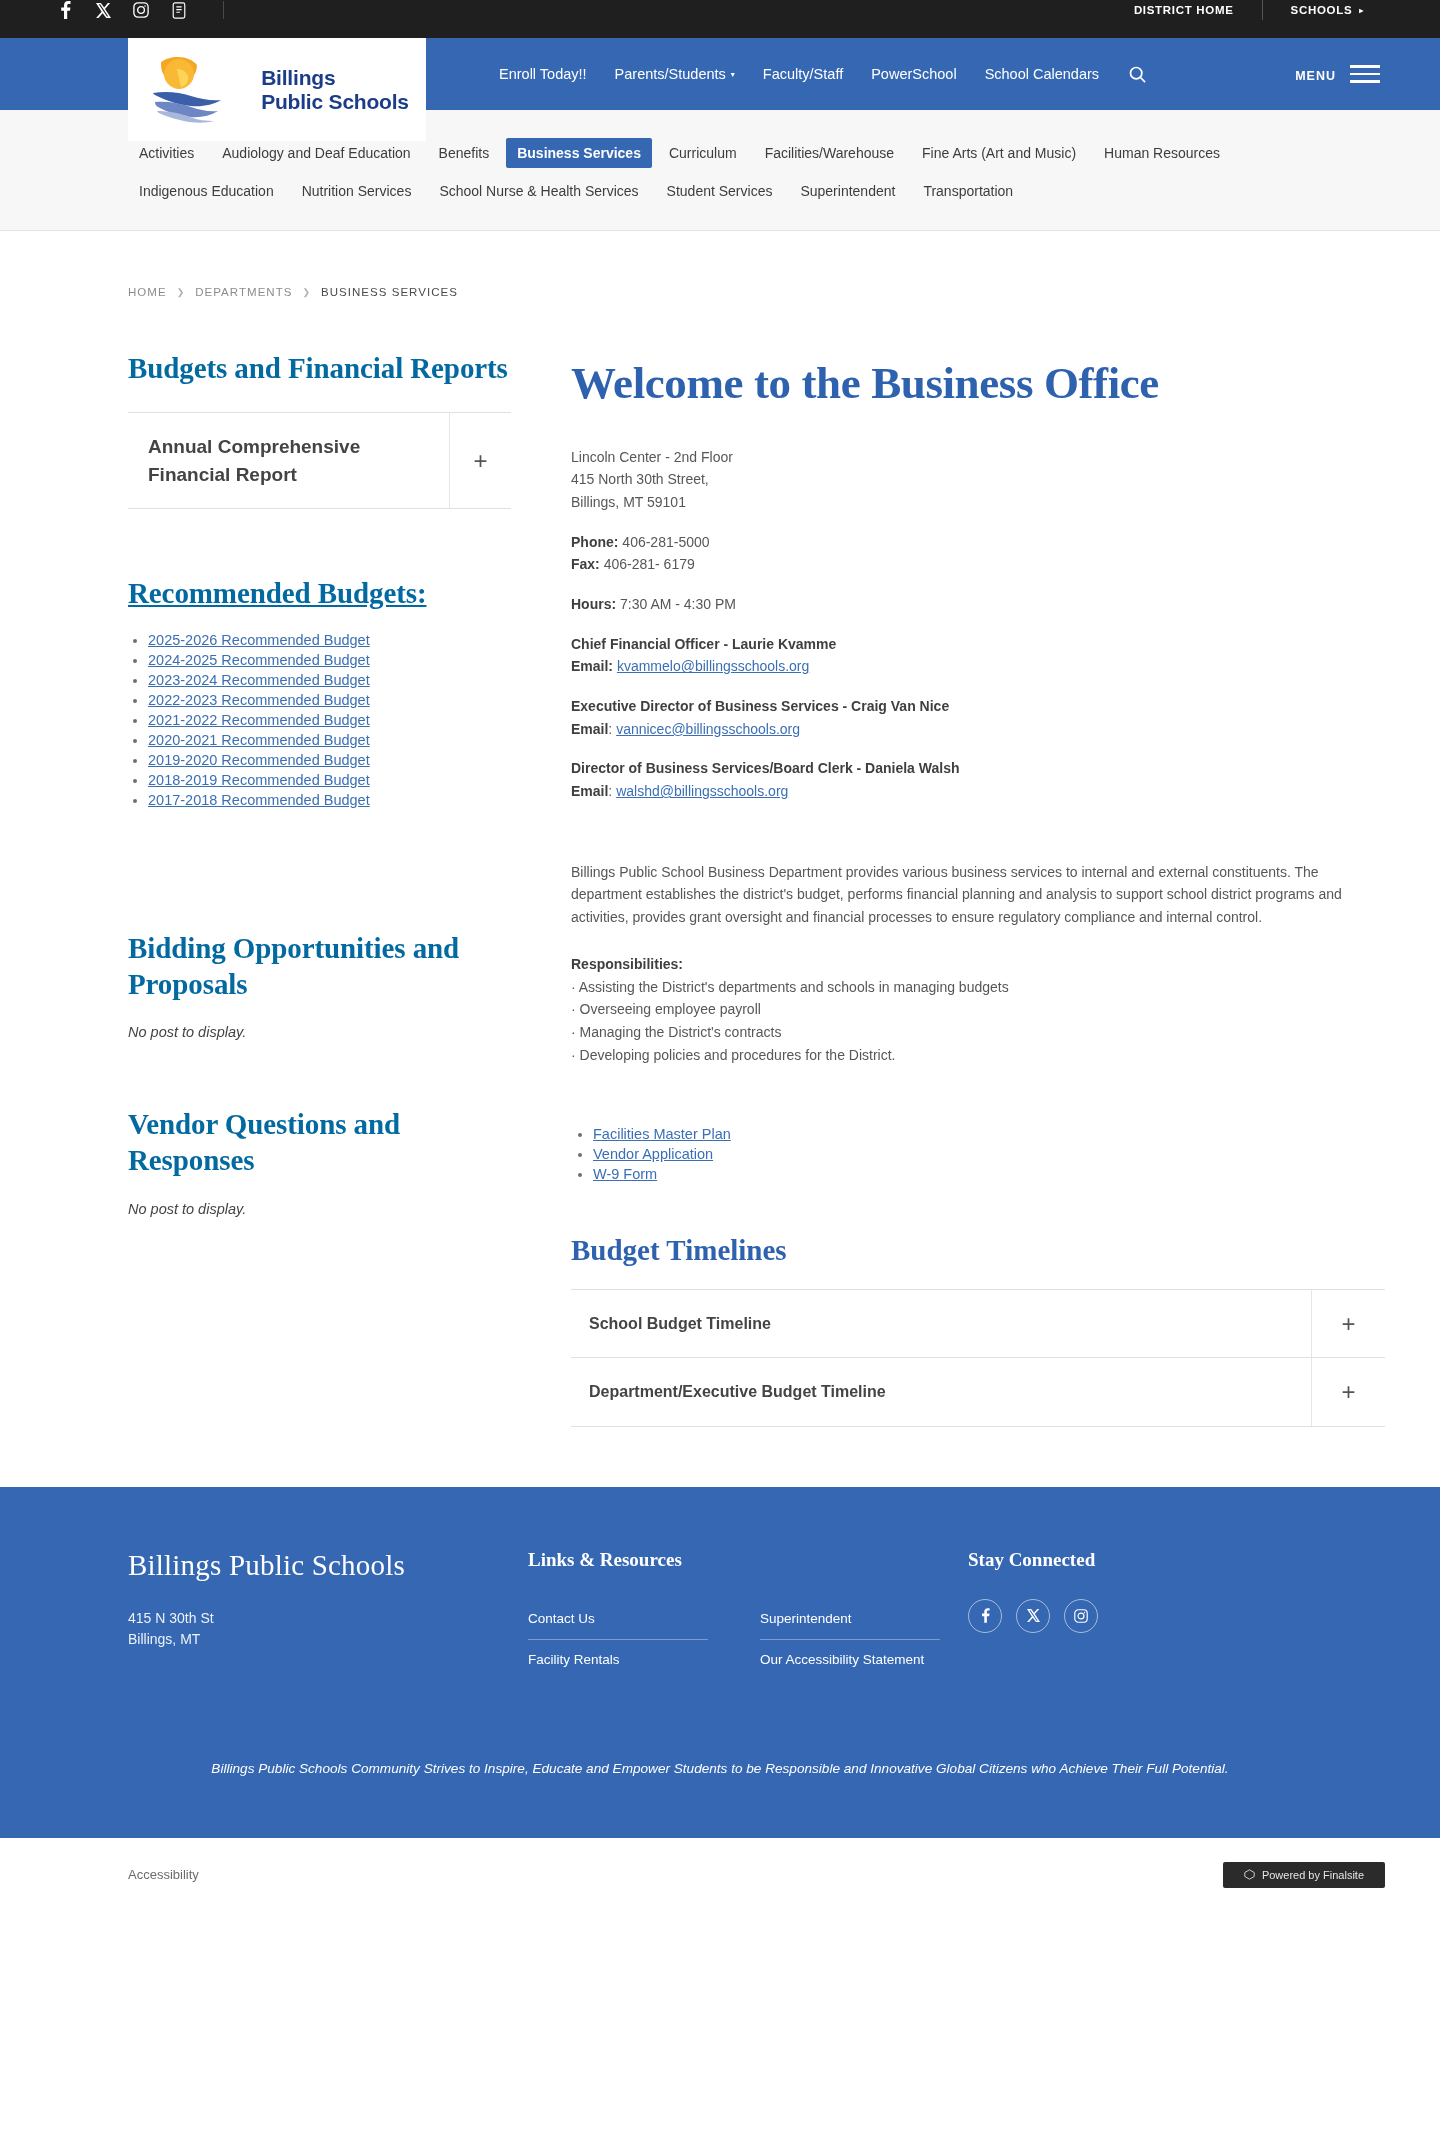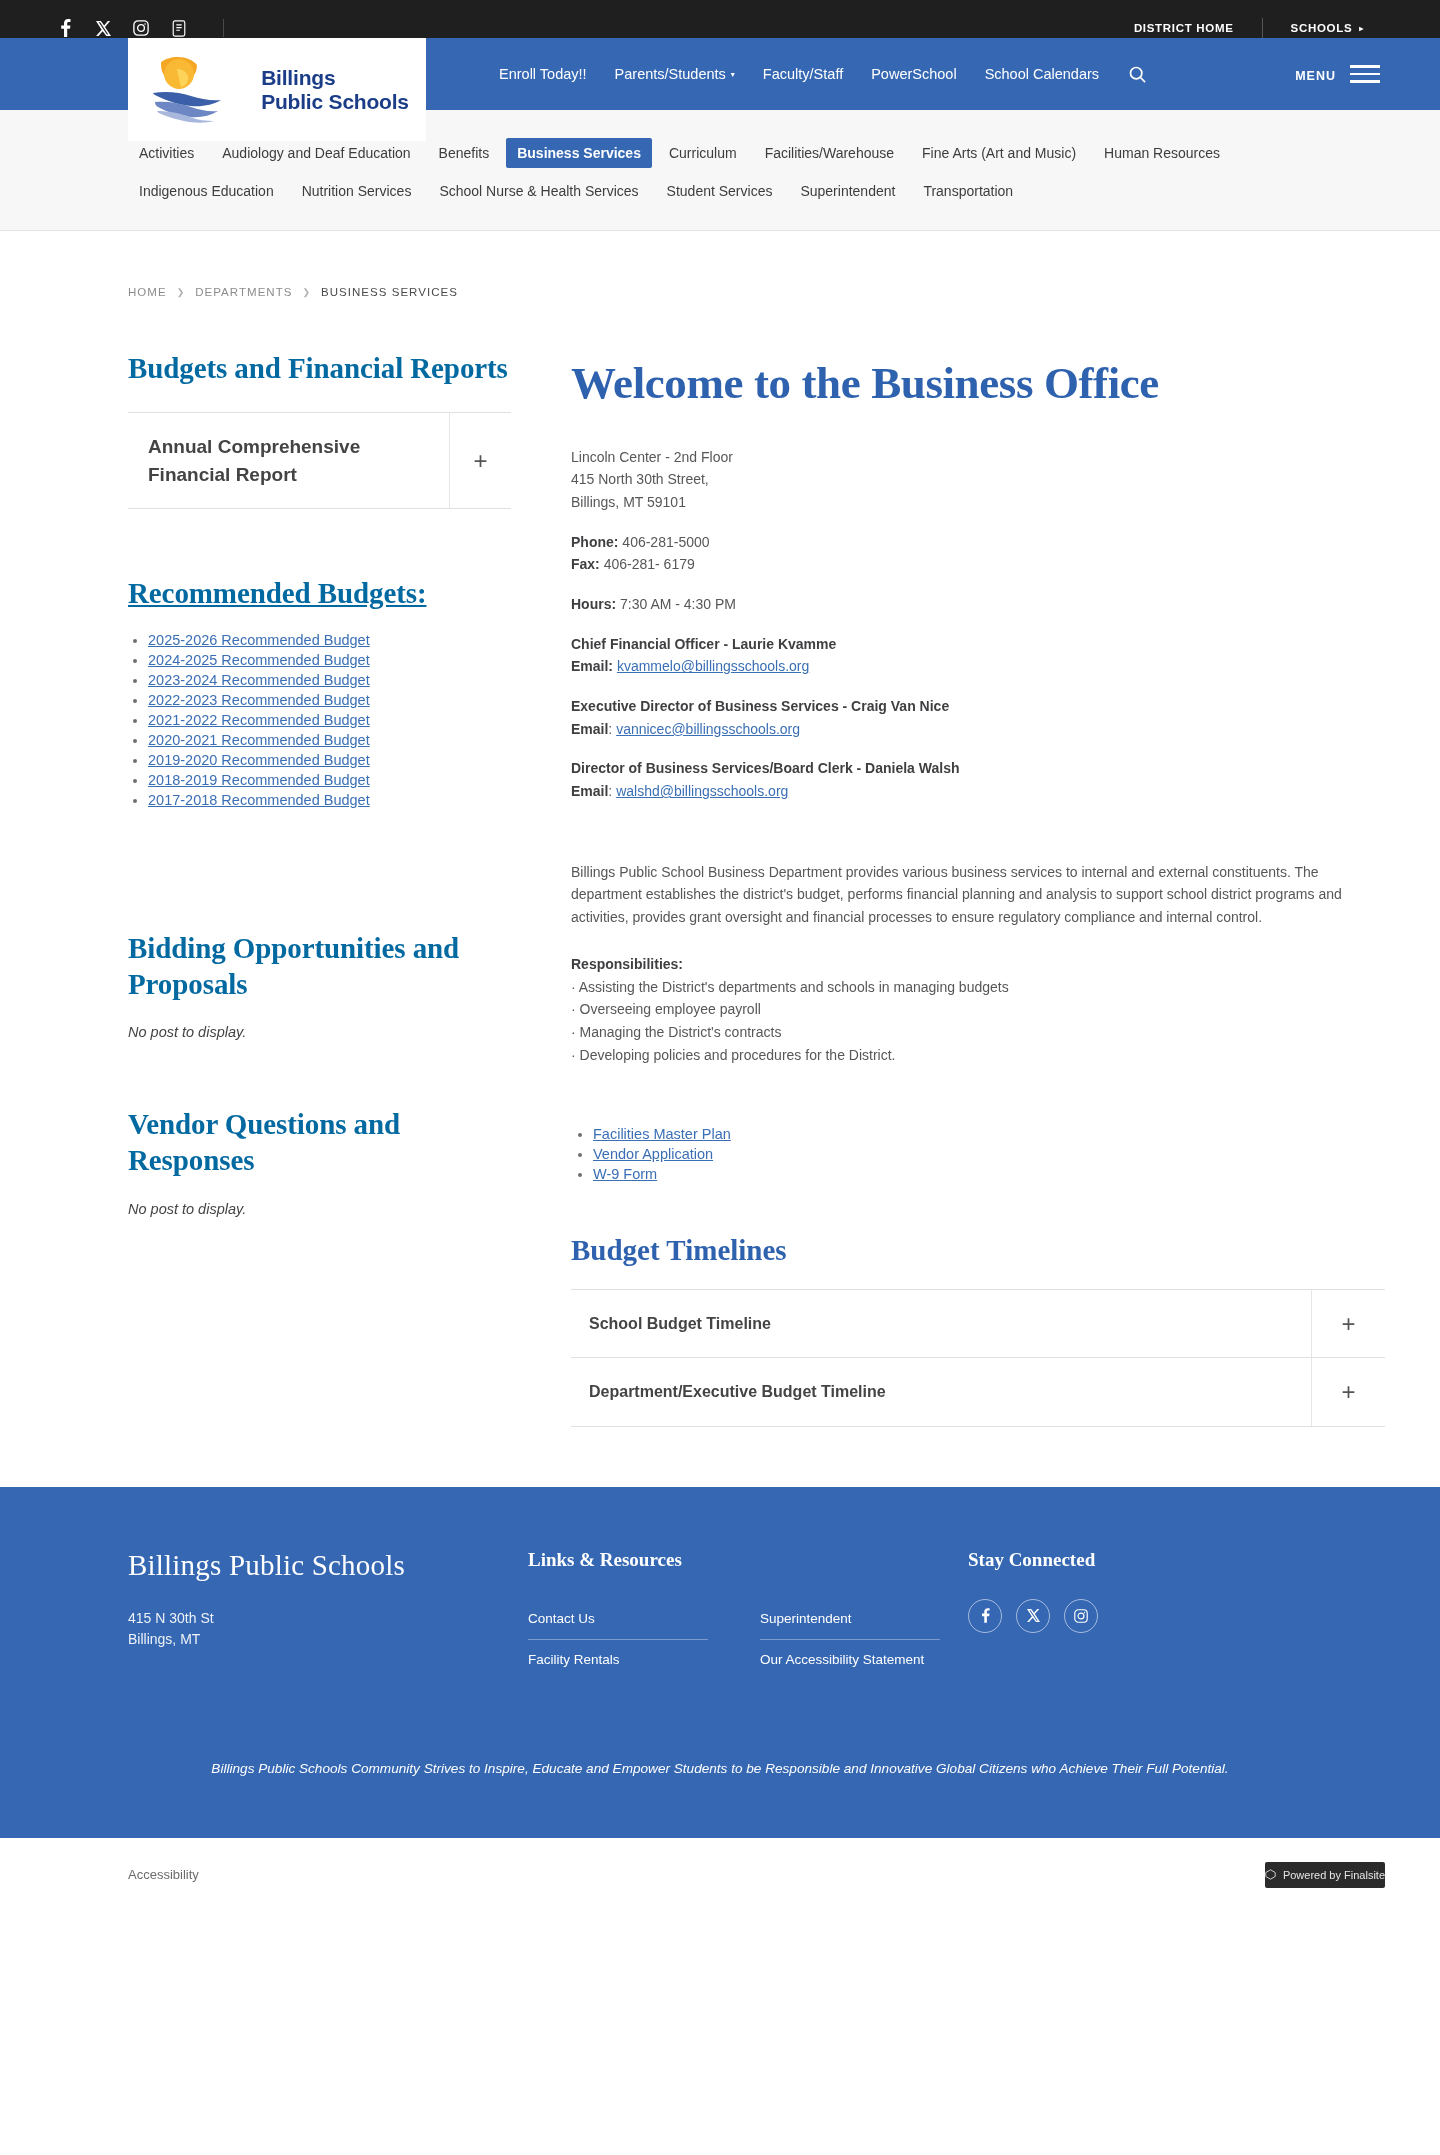--- a/index.html
+++ b/index.html
@@ -17,7 +17,7 @@
     background: #1f1f1f;
     height: 38px;
     display: flex;
-    align-items: flex-end;
+    align-items: flex-start;
     padding: 0 48px 0 55px;
   }
   .util-social { display: flex; align-items: center; gap: 18px; }

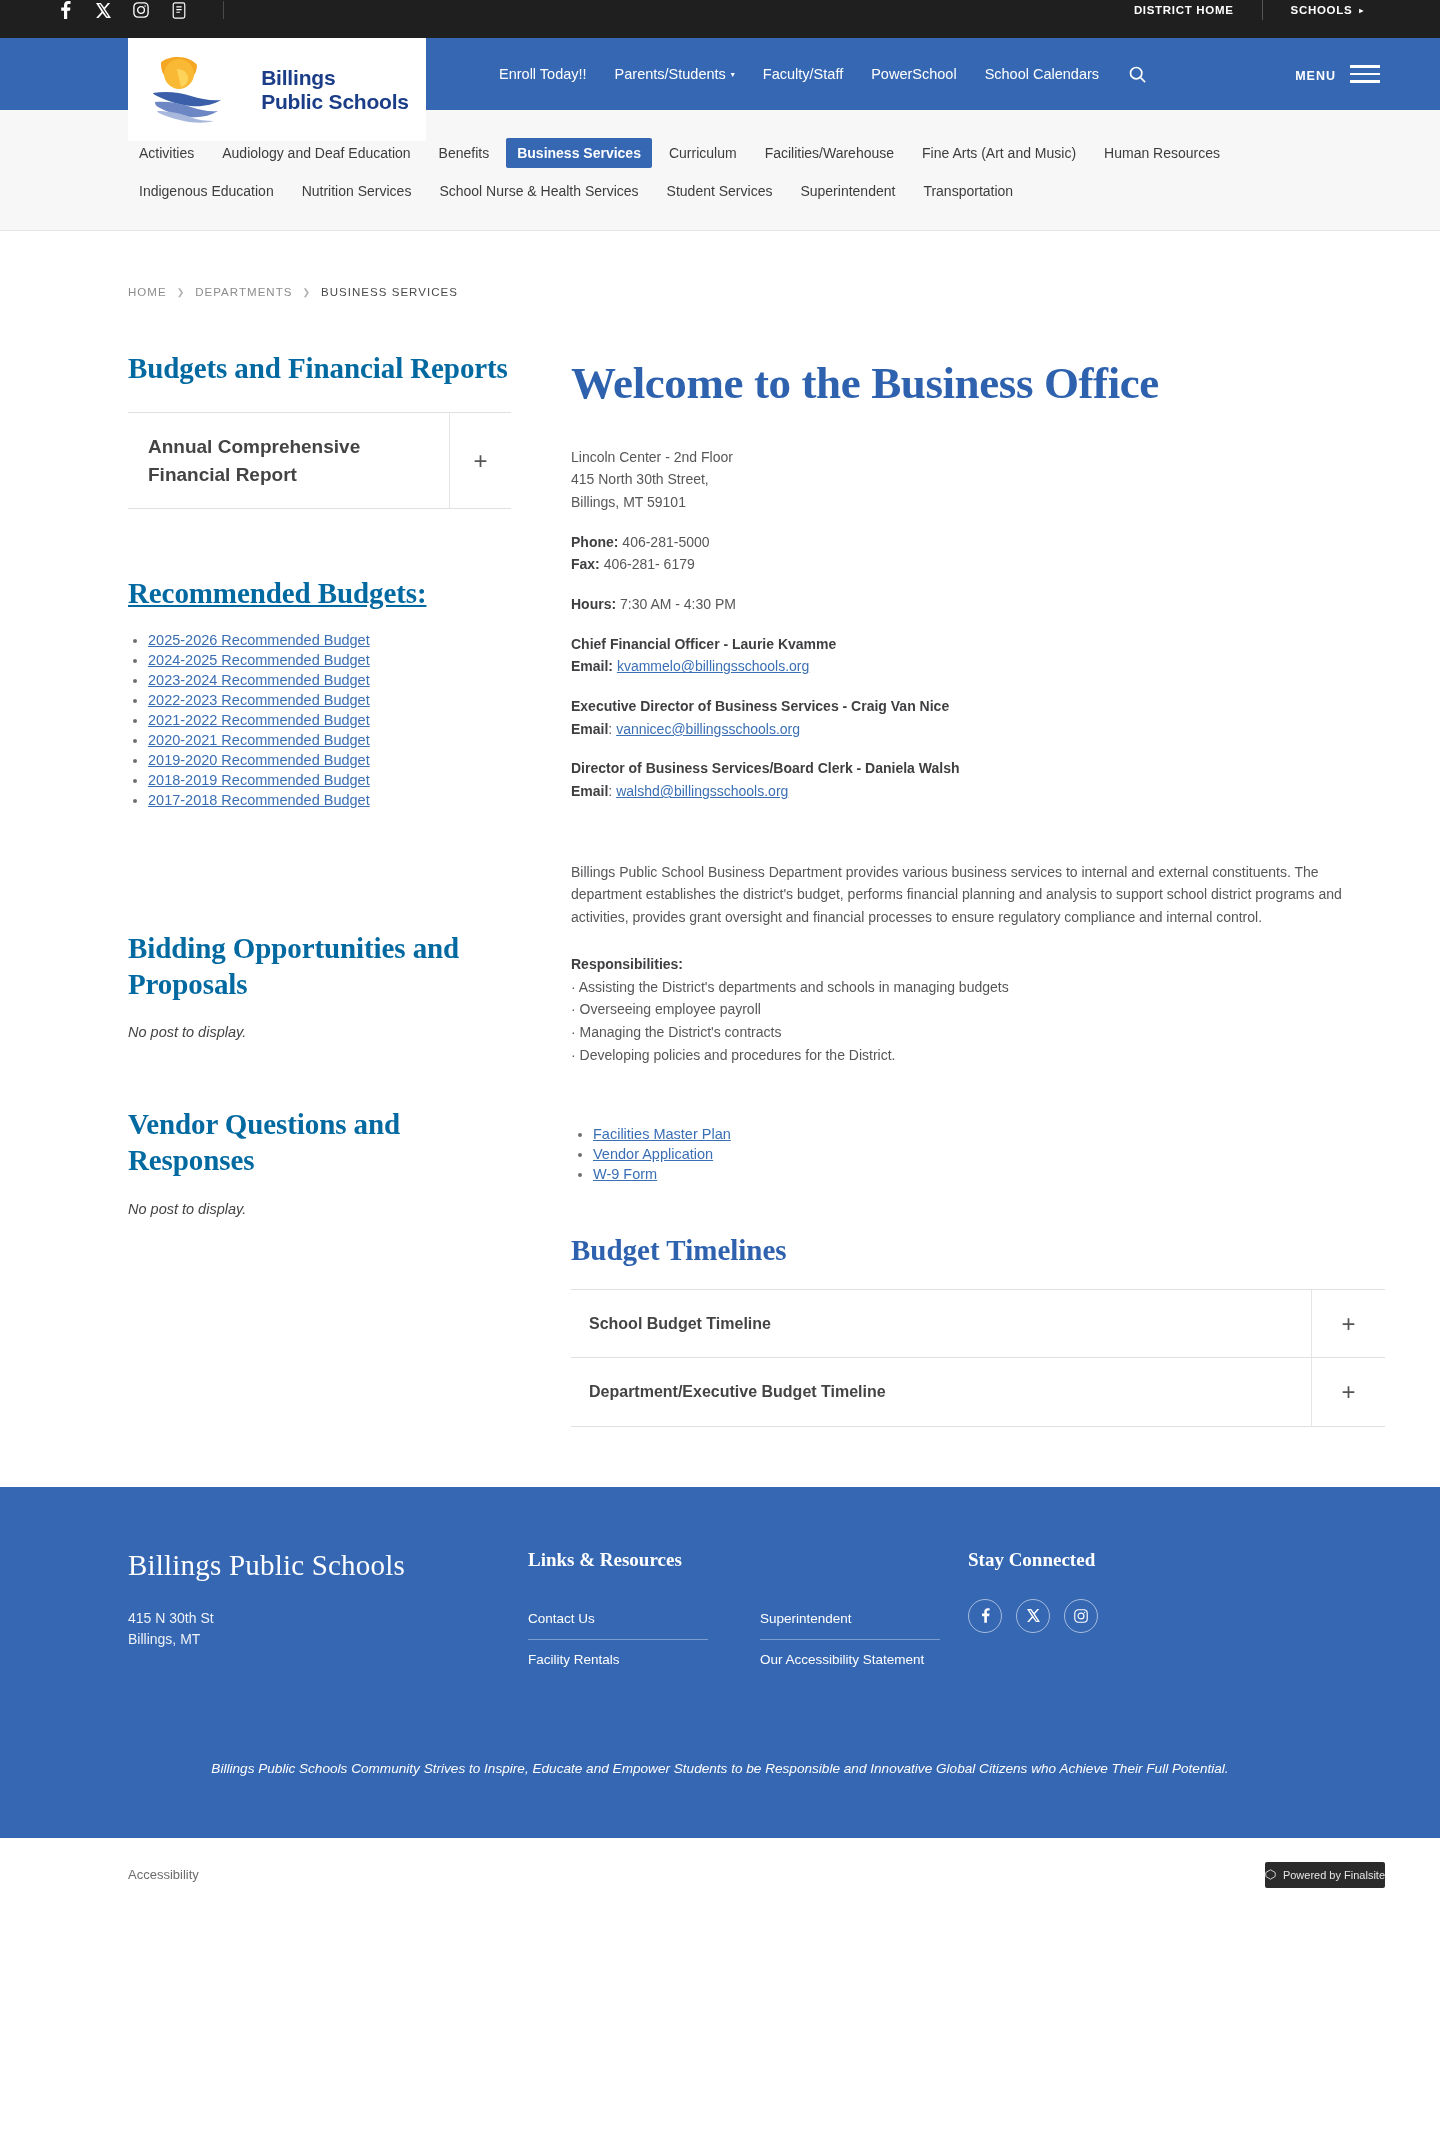--- a/index.html
+++ b/index.html
@@ -343,7 +343,7 @@
     background: #2b2b2b;
     color: #e6e6e6;
     font-size: 11px;
-    padding: 7px 0;
+    padding: 7px 21px;
     display: flex;
     align-items: center;
     gap: 7px;

